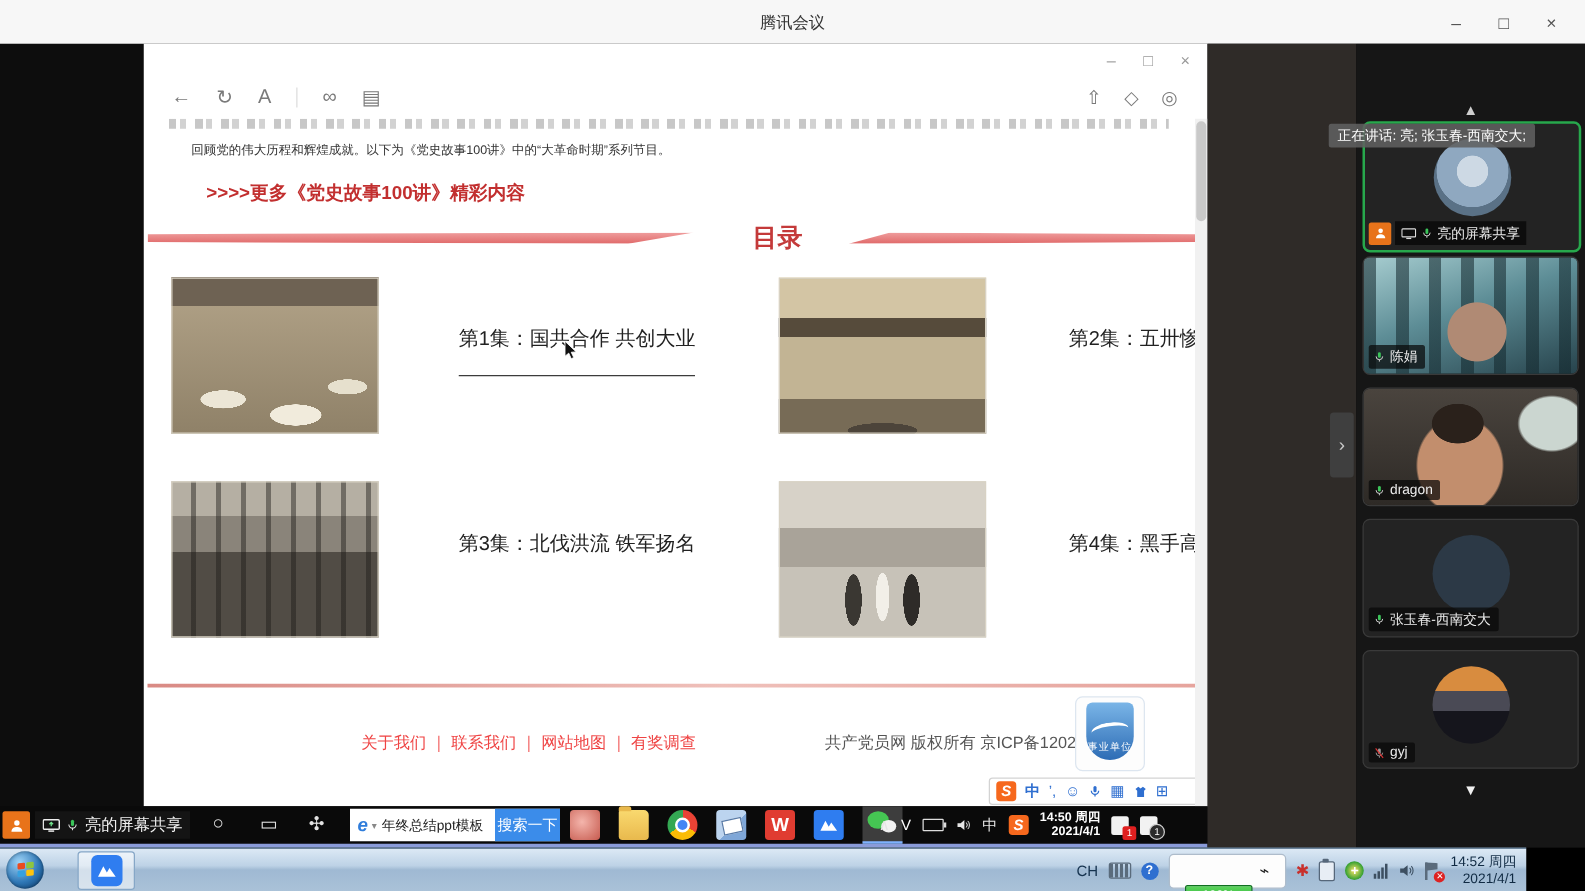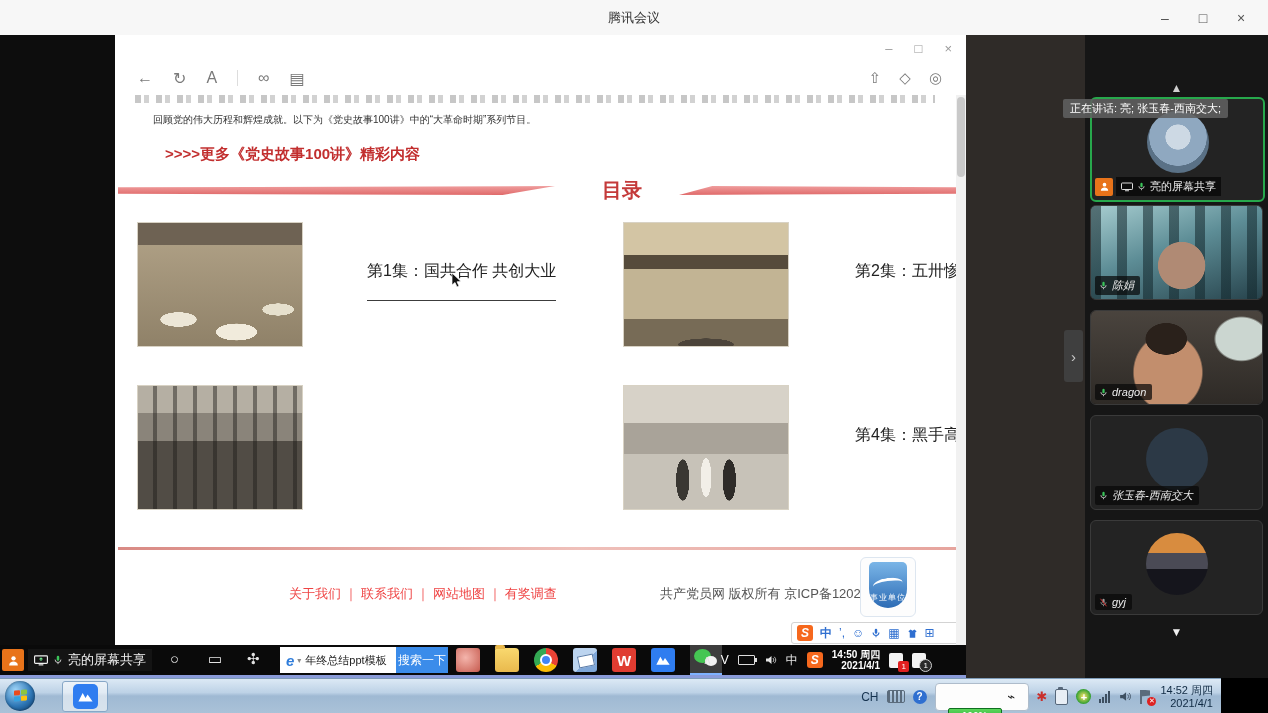--- a/index.html
+++ b/index.html
@@ -144,7 +144,7 @@
     radial-gradient(ellipse 46px 38px at 88% 30%,#cbd6d0 55%,transparent 60%),
     linear-gradient(#4a443e,#2e2a26);}
   .name-label{left:4px;bottom:4px;display:flex;align-items:center;gap:4px;background:rgba(8,8,8,.72);
-    padding:2px 6px 2px 4px;color:#ececec;font-size:11px;border-radius:2px;max-width:158px;white-space:nowrap;font-style:italic;}
+    padding:2px 6px 2px 4px;color:#ececec;font-size:11px;border-radius:2px;max-width:158px;white-space:nowrap;}
   .share-label-row{left:3px;bottom:4px;display:flex;align-items:center;gap:3px;}
   .mini-person{width:18px;height:18px;background:#e8731a;border-radius:2px;display:flex;align-items:center;justify-content:center;}
   .share-dark{display:flex;align-items:center;gap:4px;background:rgba(8,8,8,.8);padding:2px 5px;color:#ececec;font-size:11px;}

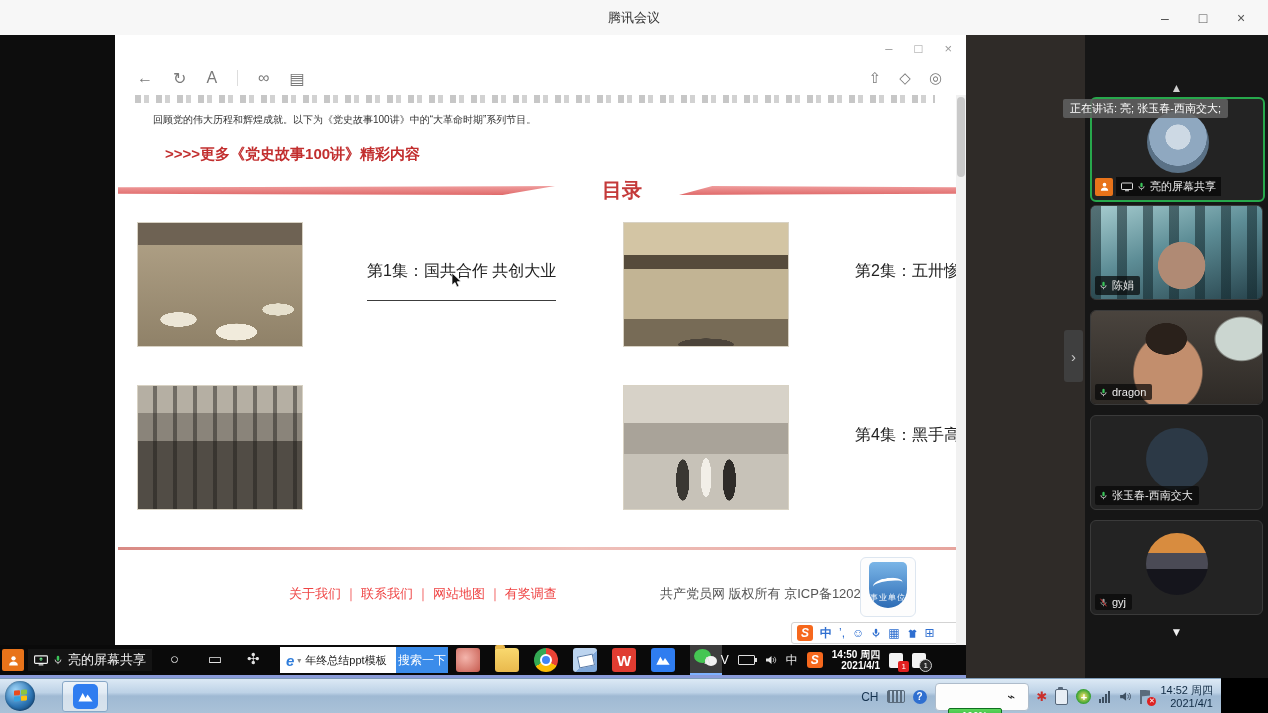--- a/index.html
+++ b/index.html
@@ -248,6 +248,7 @@
         <div class="abs ep-title ep2">第2集：五卅惨案</div>
 
         <div class="abs thumb thumb3"></div>
+        <div class="abs ep-title ep3">第3集：北伐洪流 铁军扬名</div>
         <div class="abs thumb thumb4"></div>
         <div class="abs ep-title ep4">第4集：黑手高悬</div>
 

